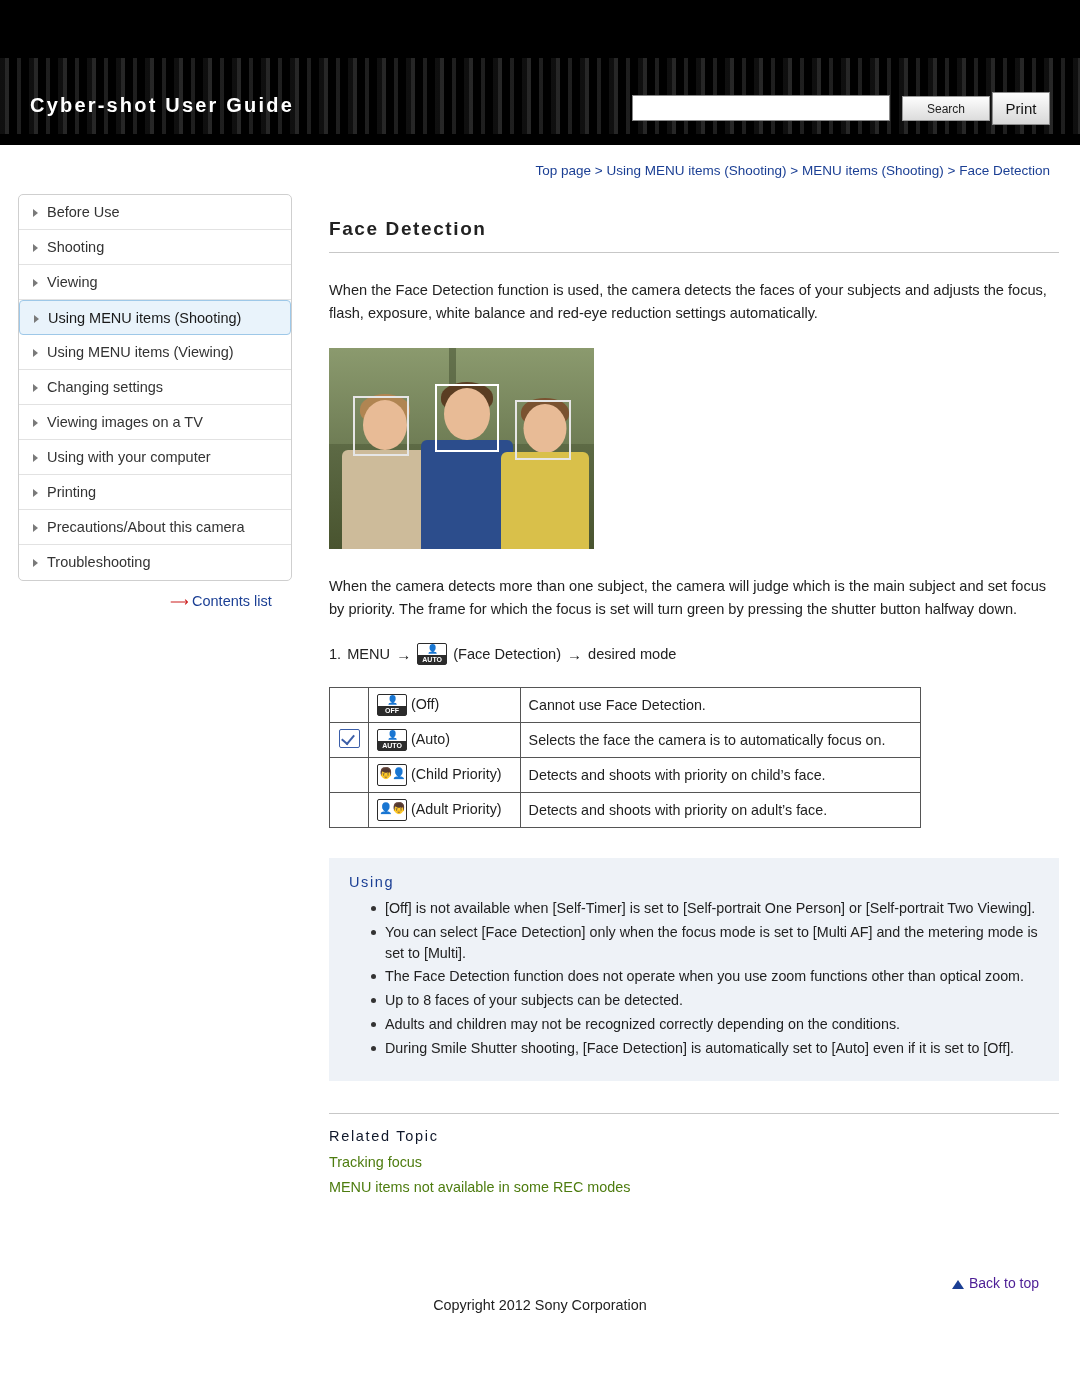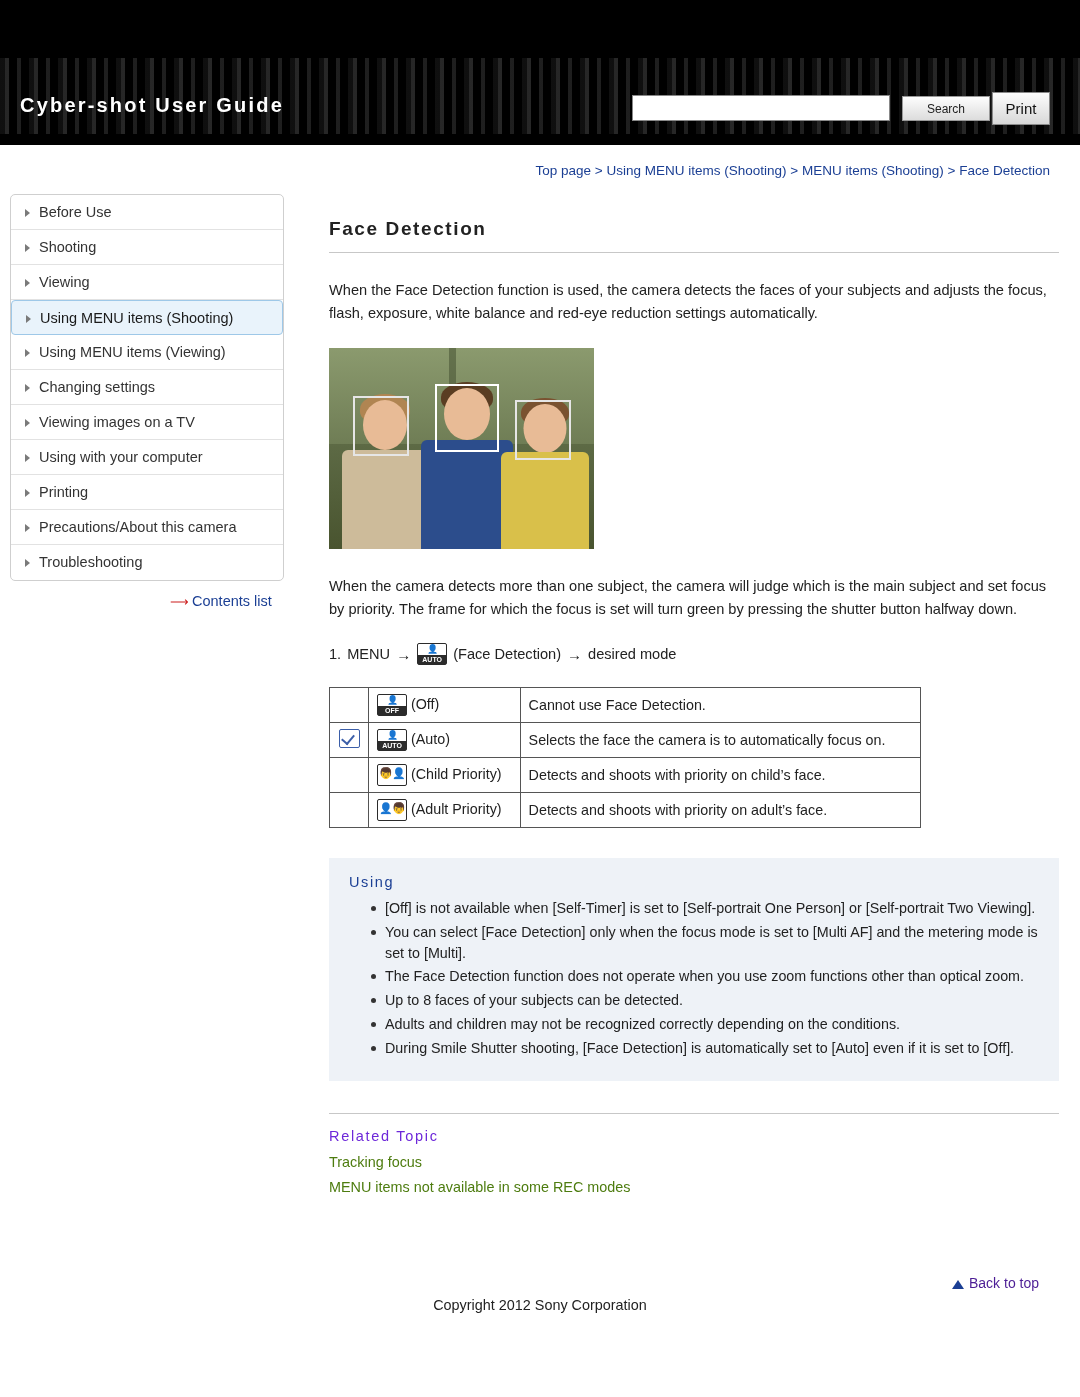--- a/index.html
+++ b/index.html
@@ -47,7 +47,7 @@
   }
   .header-title {
     position: absolute;
-    left: 20px;
+    left: 30px;
     top: 94px;
     font-size: 20px;
     letter-spacing: 2.2px;

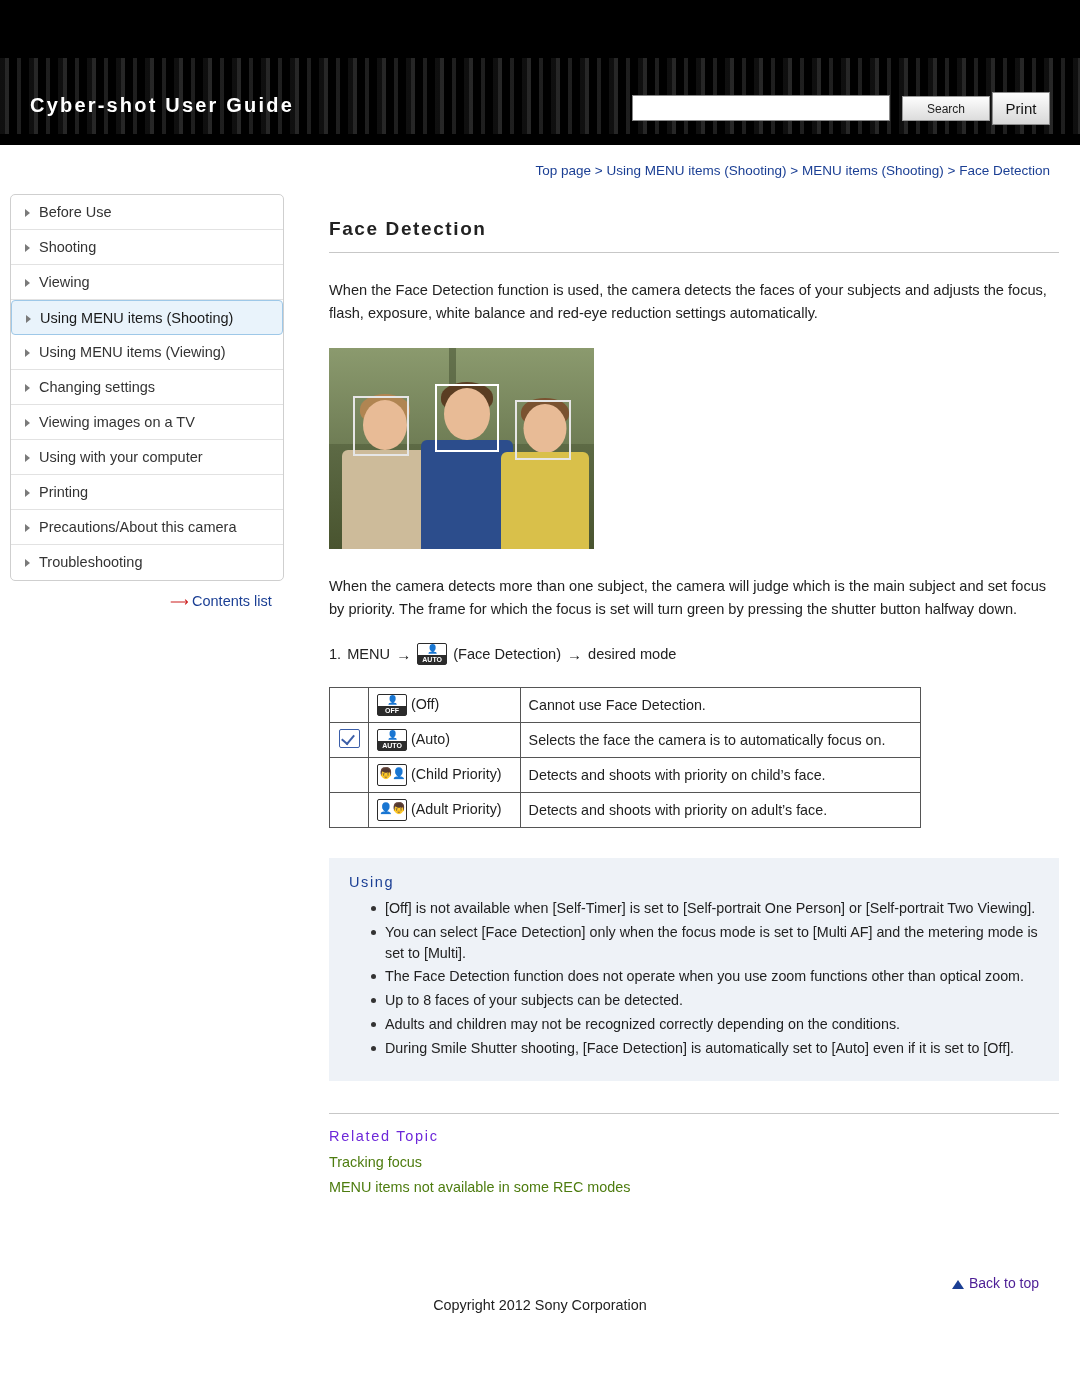--- a/index.html
+++ b/index.html
@@ -114,7 +114,7 @@
   
   .sidebar {
     position: absolute;
-    left: 10px;
+    left: 18px;
     top: 194px;
     width: 274px;
     border: 1px solid #cfcfcf;

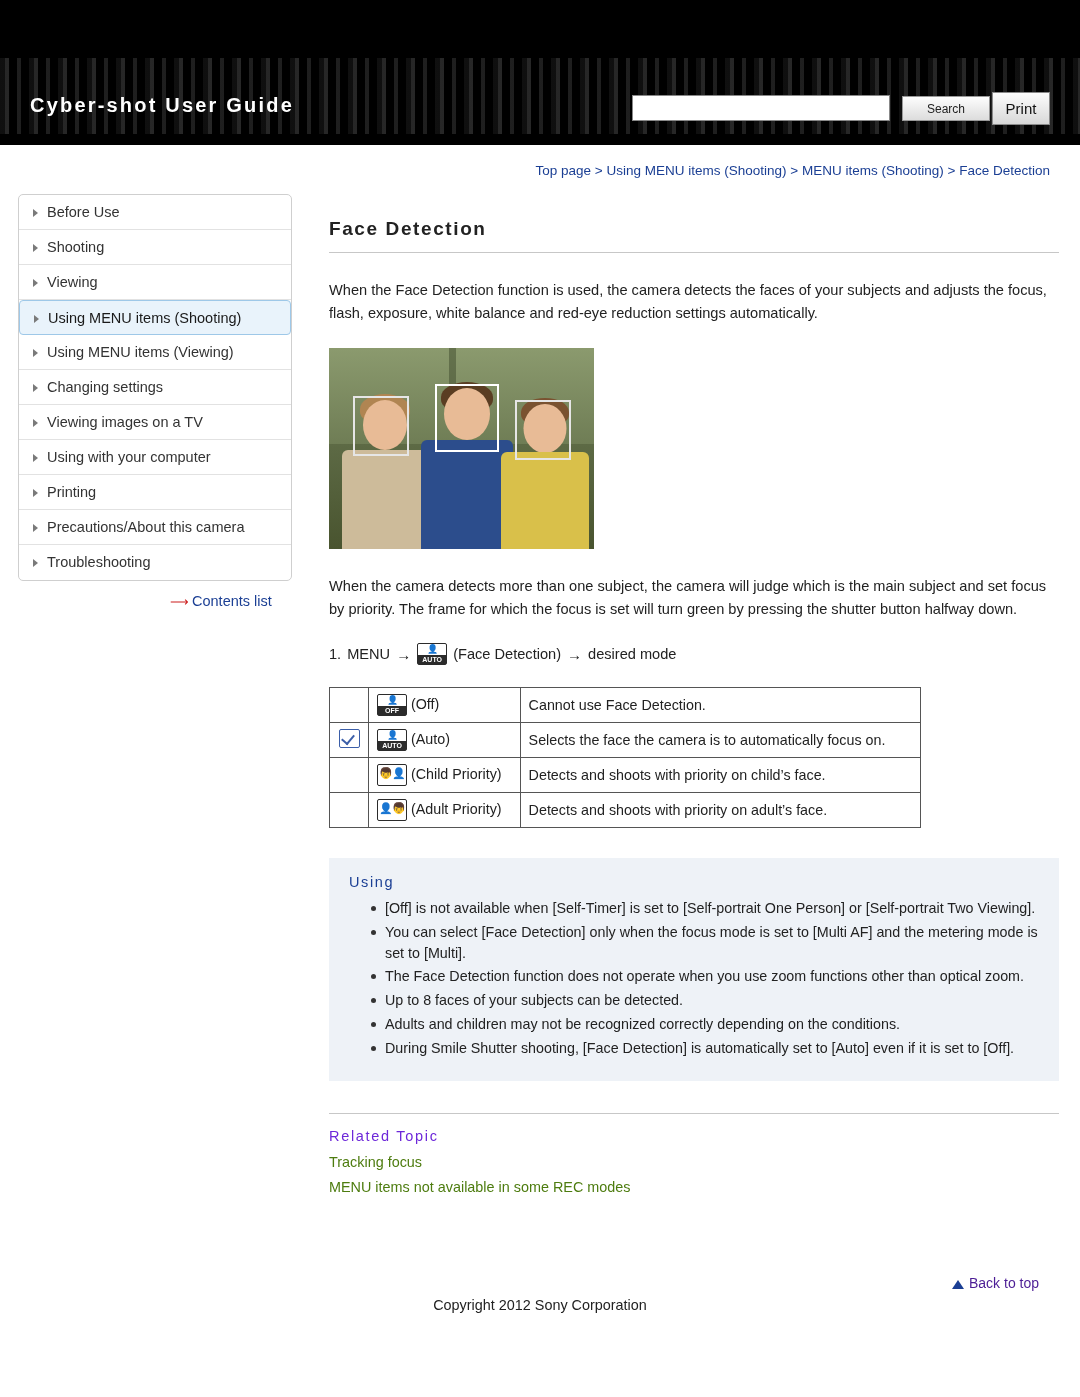--- a/index.html
+++ b/index.html
@@ -358,7 +358,7 @@
   .related-title {
     font-size: 14.5px;
     letter-spacing: 1.7px;
-    color: #6d28d9;
+    color: #0f172a;
     margin-bottom: 10px;
   }
   .related a {

